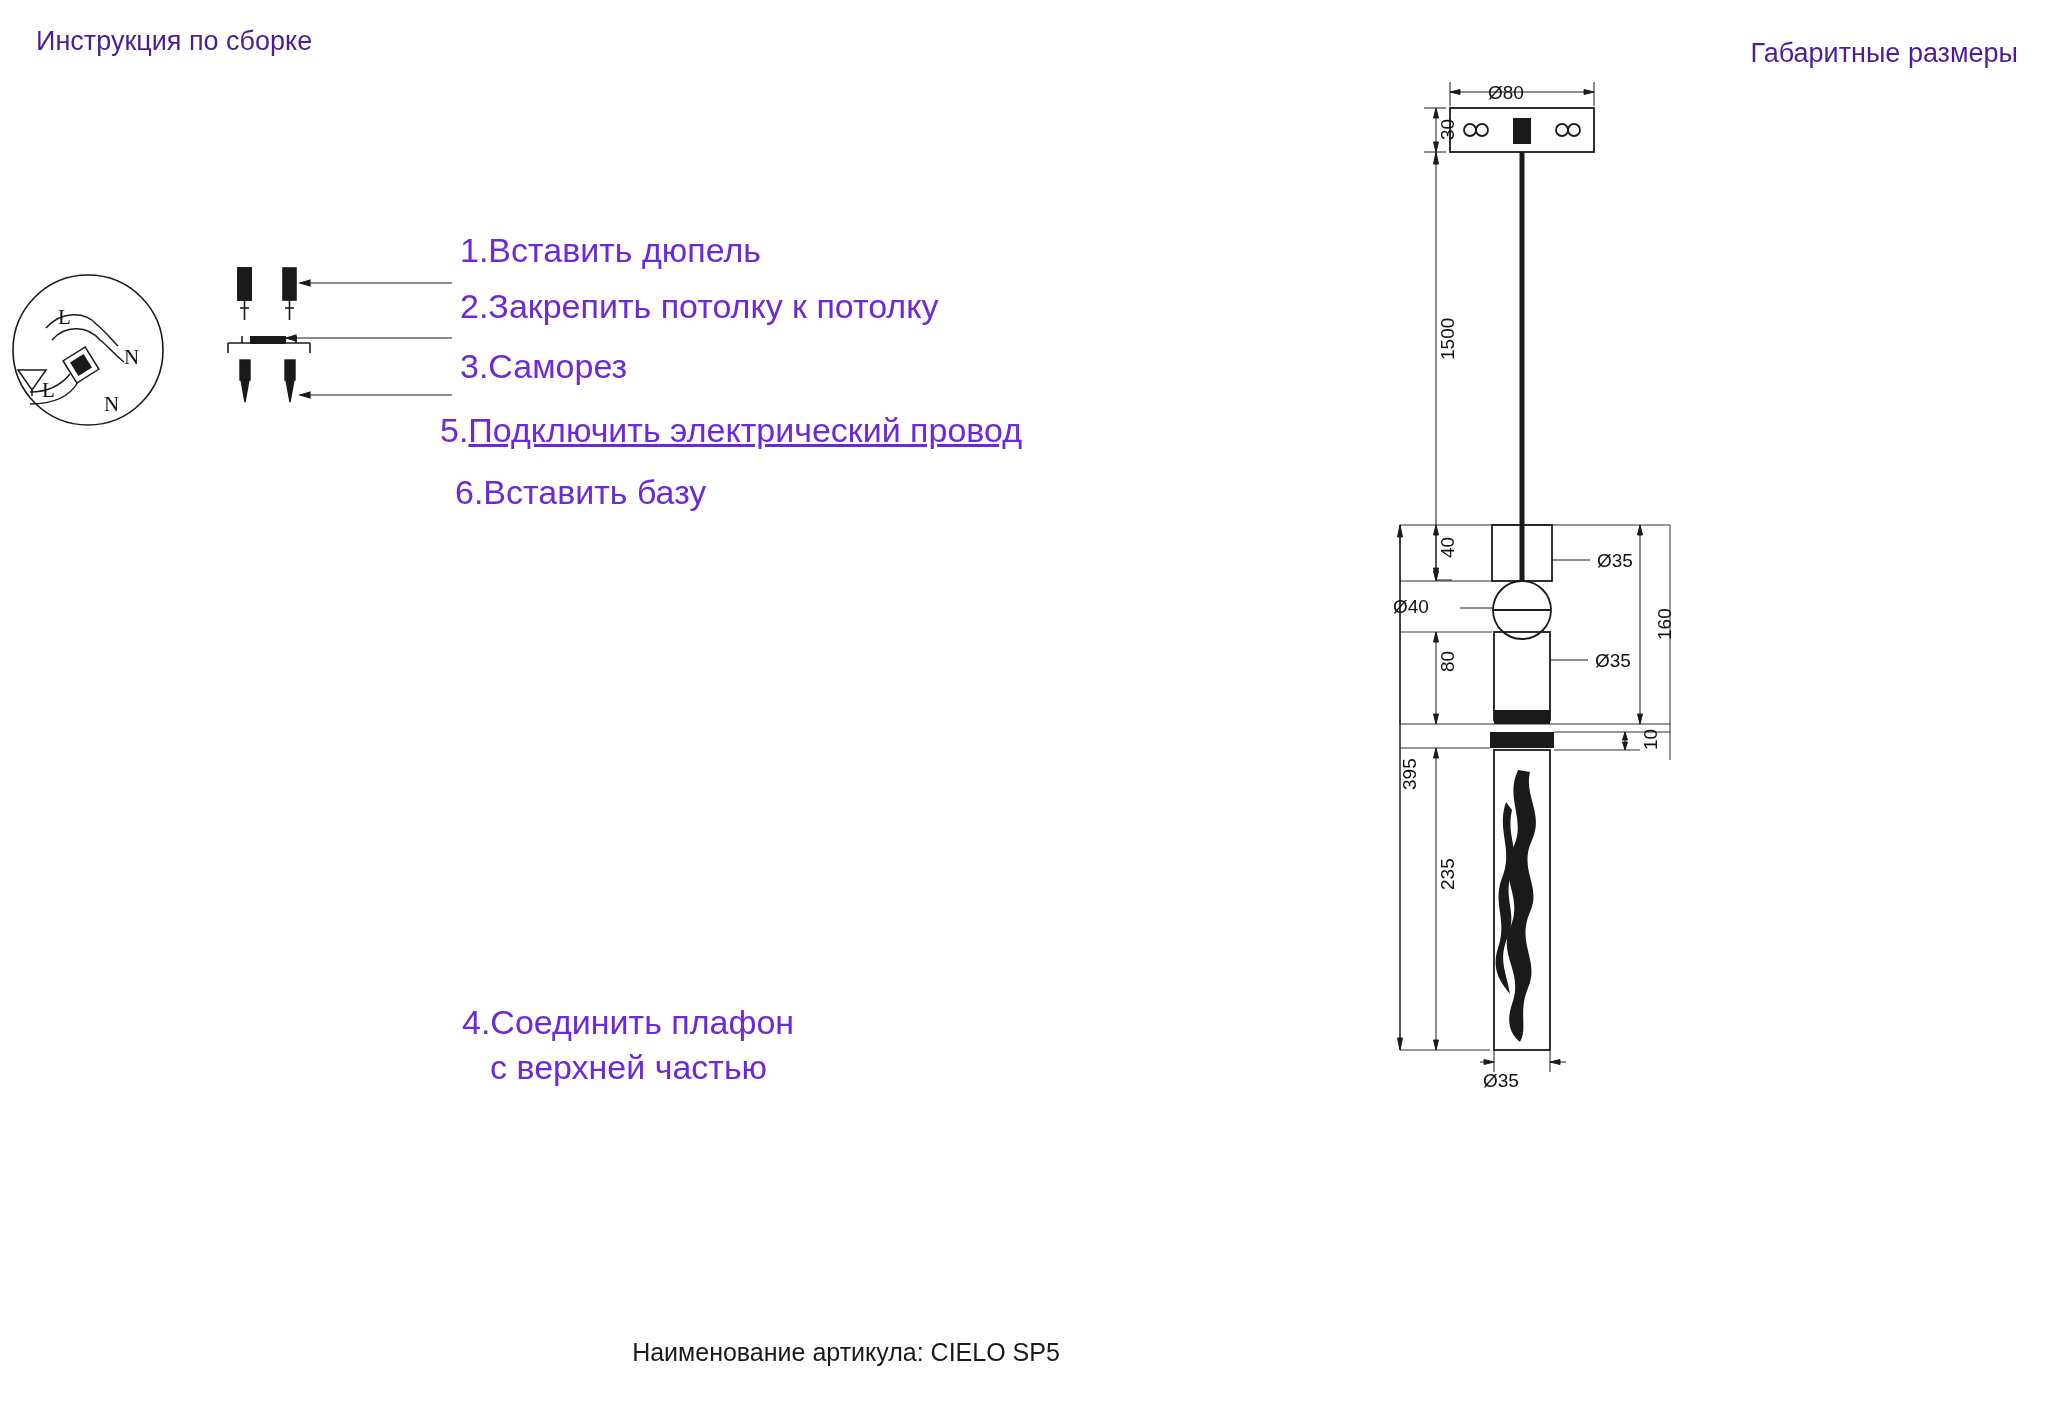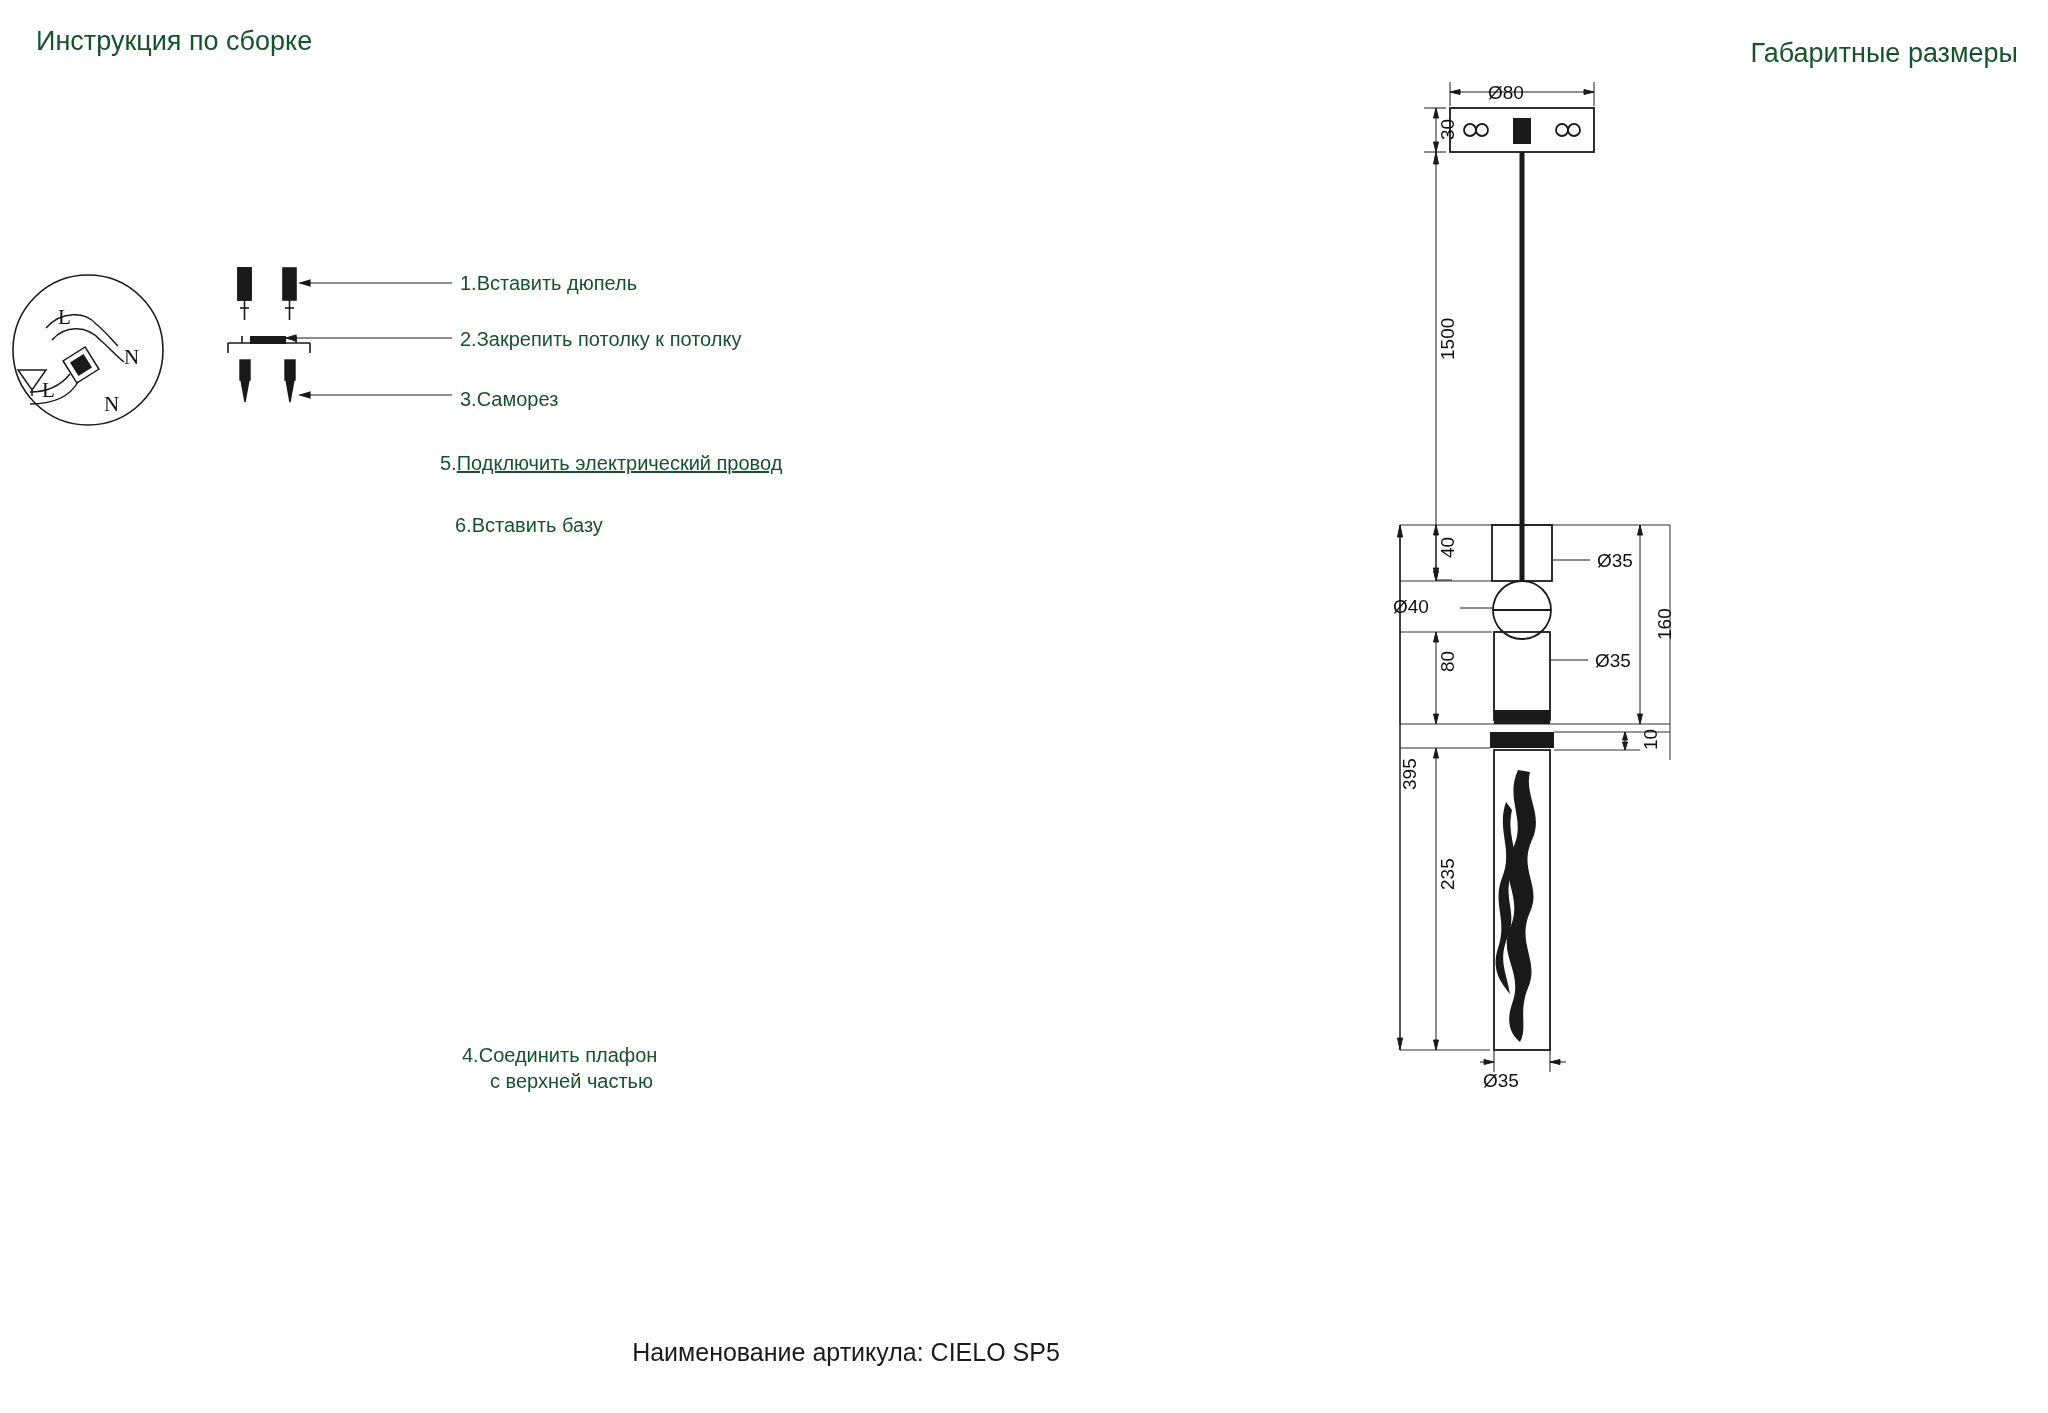--- a/index.html
+++ b/index.html
@@ -24,7 +24,7 @@
   .hdr {
     position: absolute;
     font-size: 27px;
-    color: #14532d;
+    color: #4c1d95;
     white-space: nowrap;
   }
   #hdr-left { left: 36px; top: 26px; }

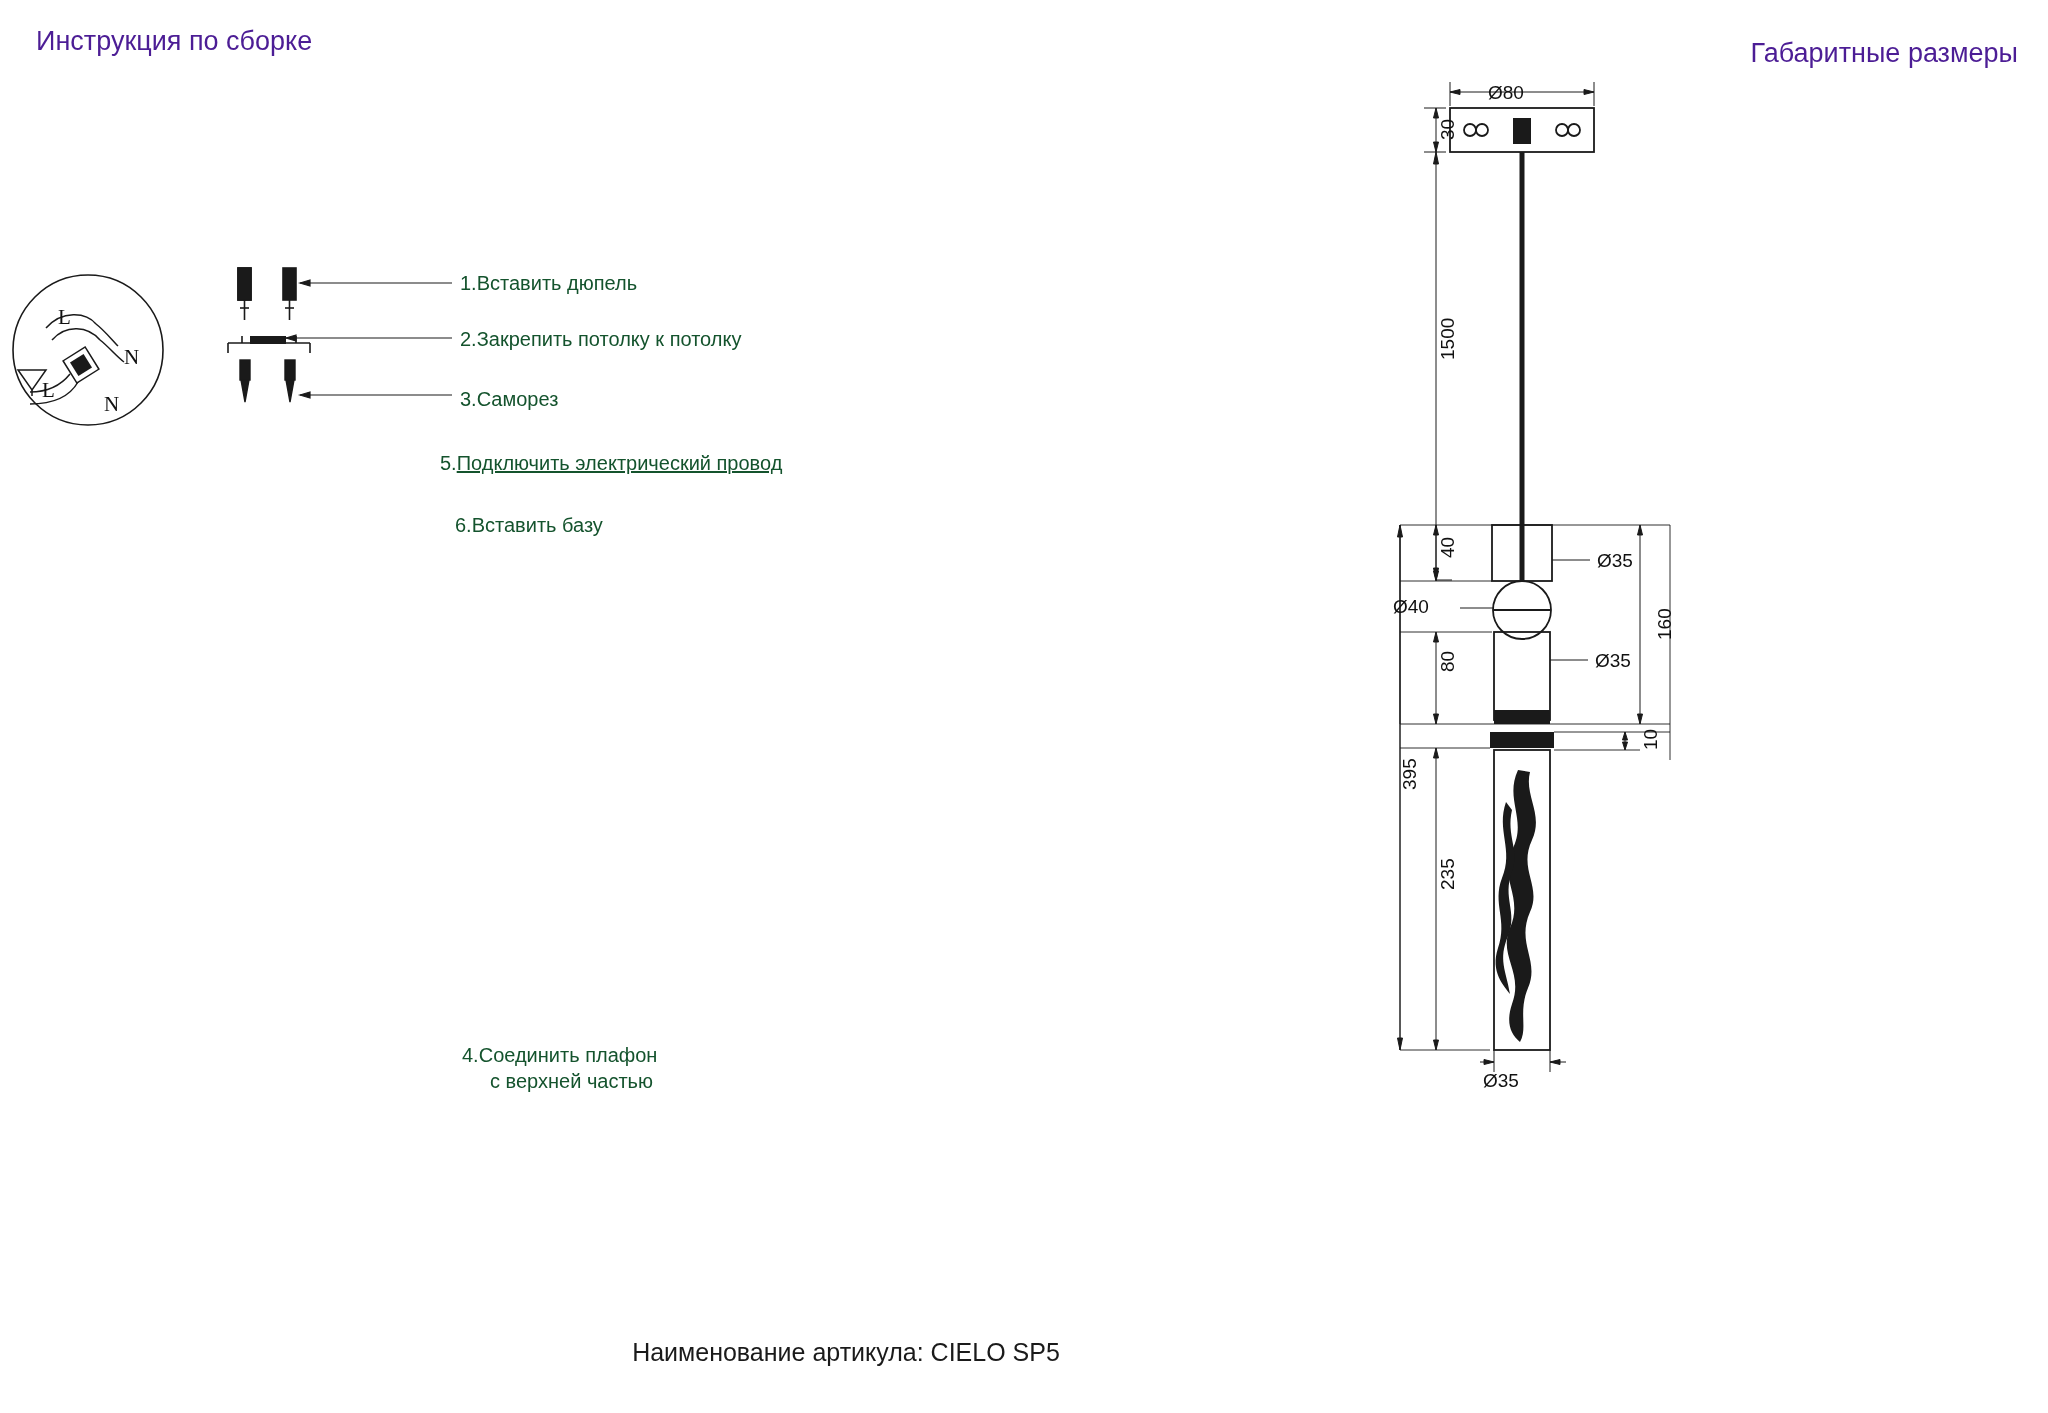--- a/index.html
+++ b/index.html
@@ -40,11 +40,10 @@
   }
   .step {
     position: absolute;
-    font-size: 20px;
-    color: #14532d;
+    font-size: 34px;
+    color: #6d28d9;
     white-space: nowrap;
     line-height: 1.32;
-    margin-top: 42px;
   }
   .step .num { display: inline-block; }
   #step1 { left: 460px; top: 228px; }

